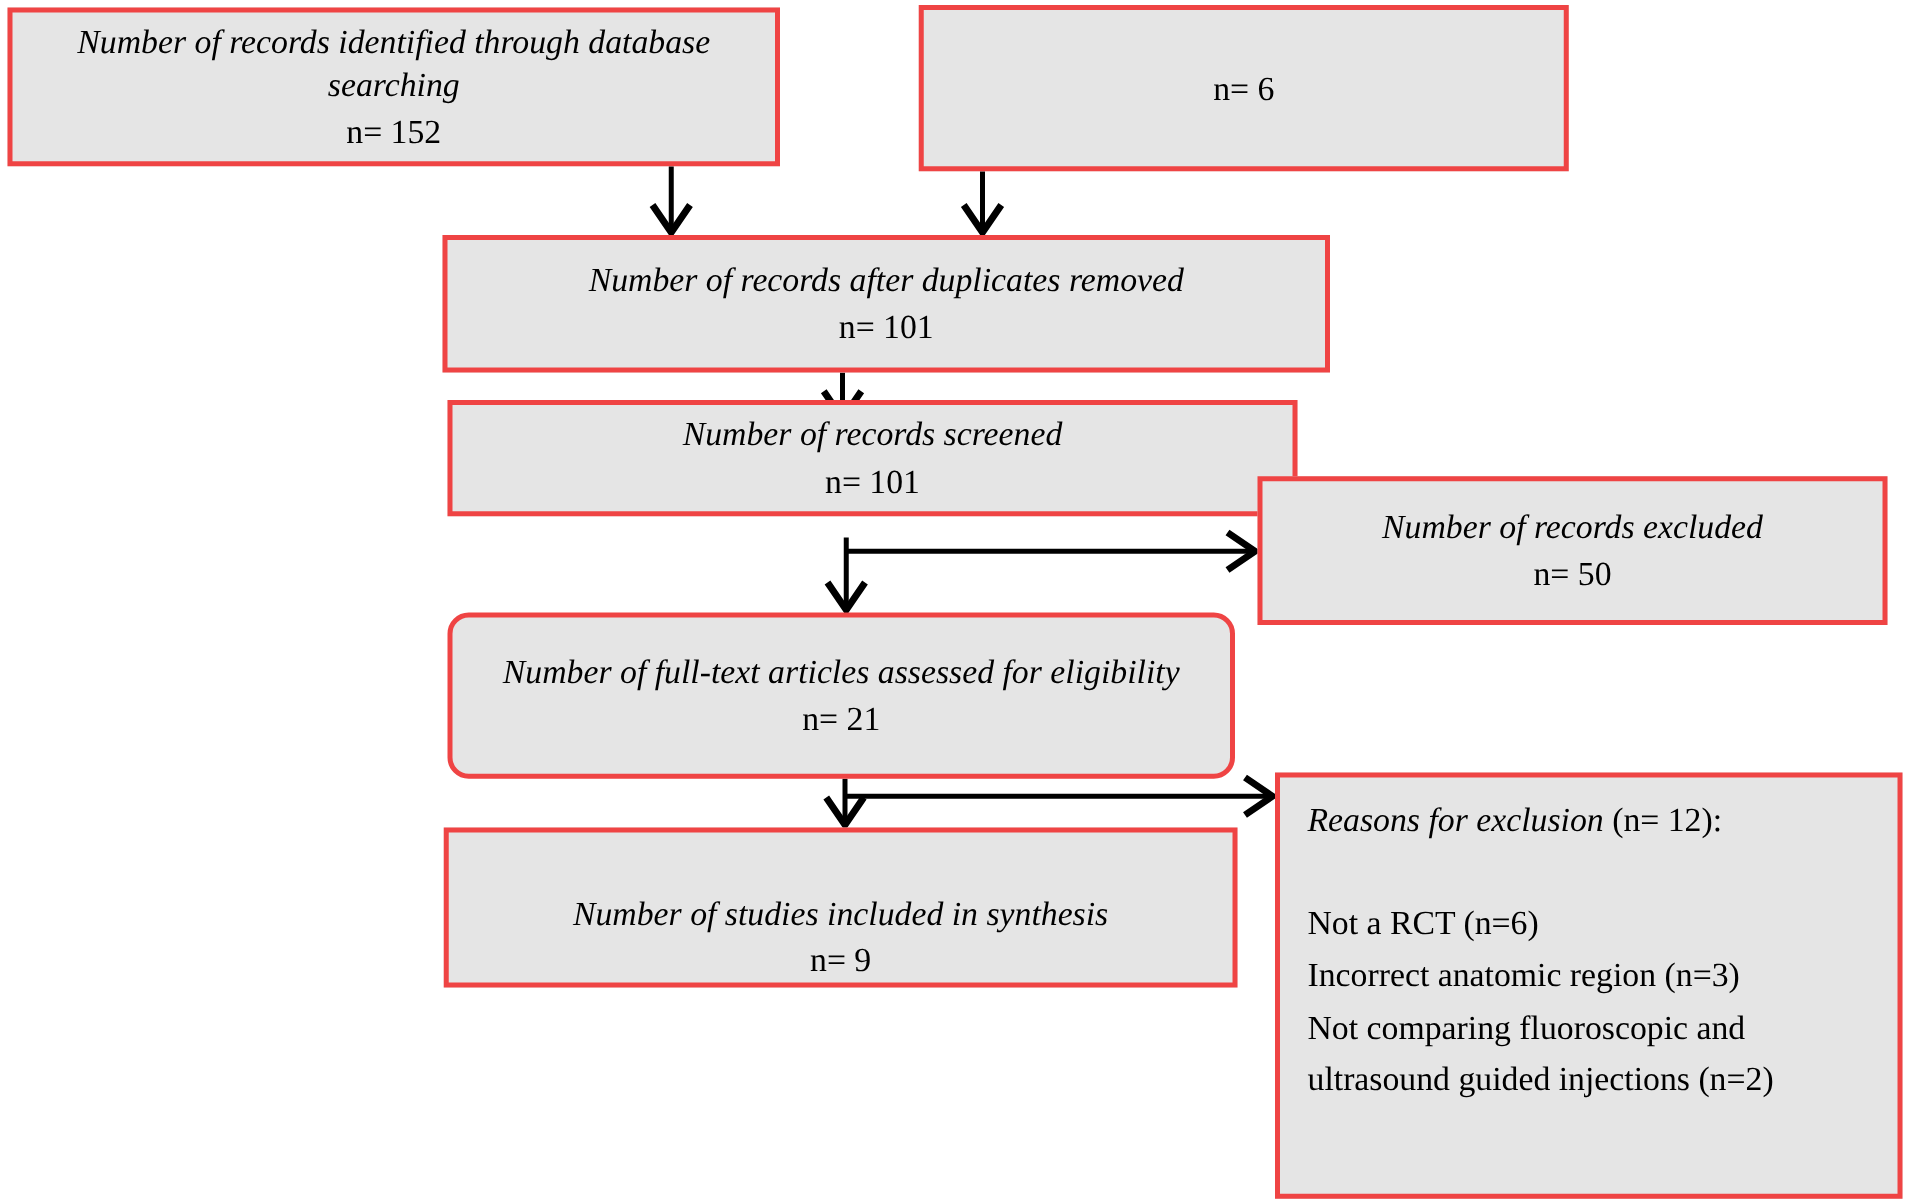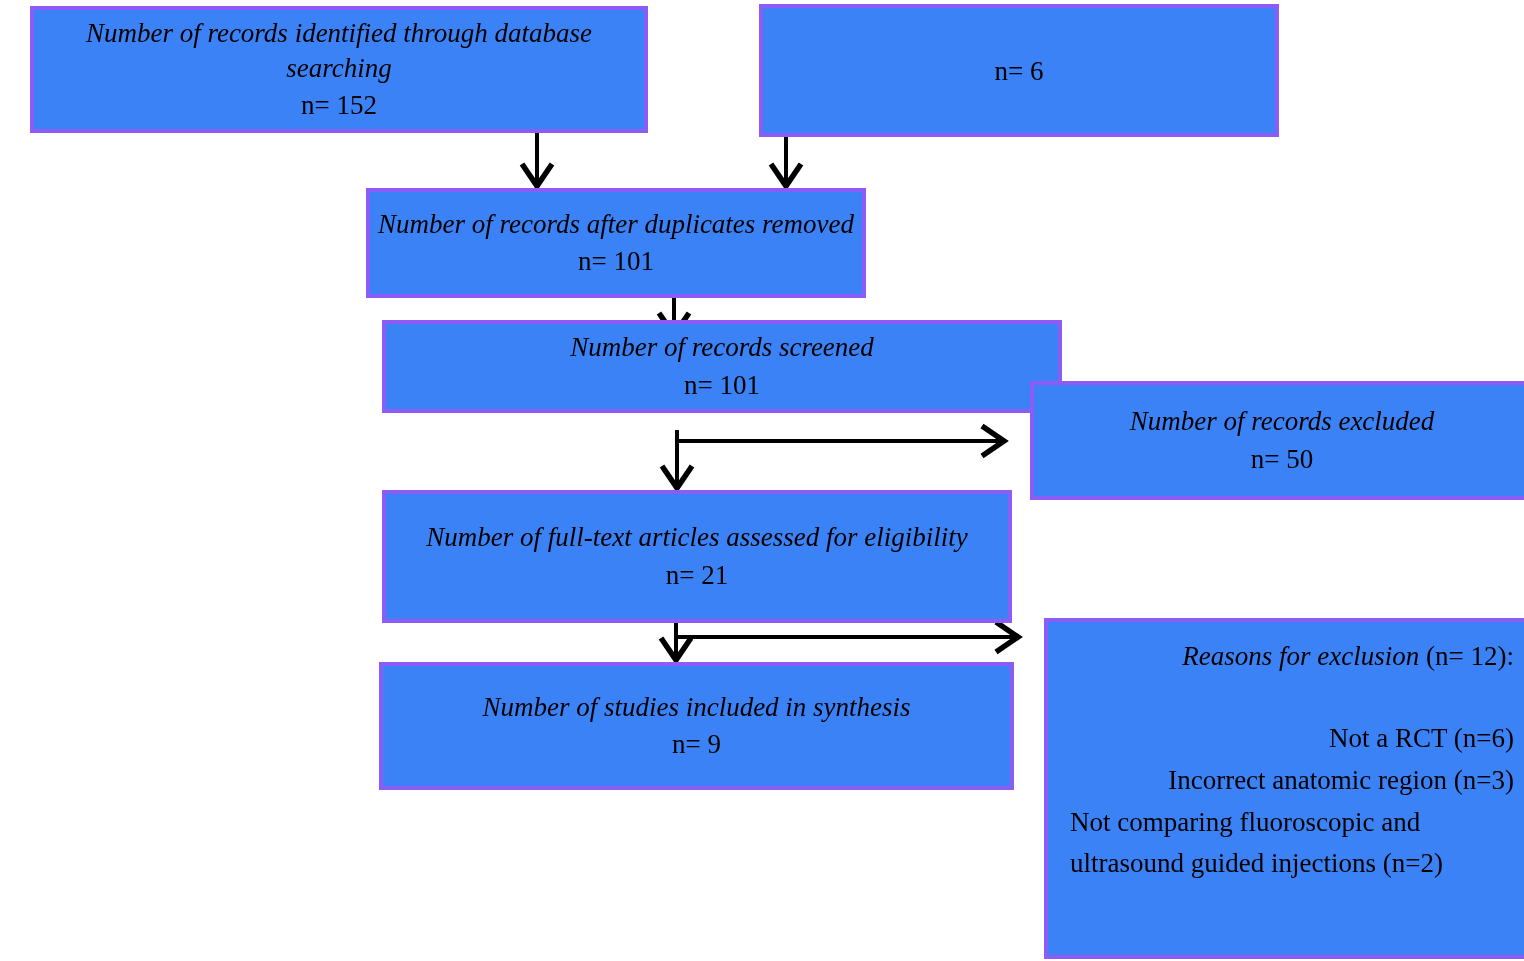--- a/index.html
+++ b/index.html
@@ -19,8 +19,8 @@
   .box {
     position: absolute;
     box-sizing: border-box;
-    border: 4px solid #8b5cf6;
-    background: #3b82f6;
+    border: 4px solid #ef4444;
+    background: #e5e5e5;
     display: flex;
     flex-direction: column;
     justify-content: center;
@@ -29,7 +29,6 @@
     font-size: 27px;
     line-height: 1.3;
     z-index: 2;
-    margin-left: 24px;
   }
   .box .label {
     font-style: italic;

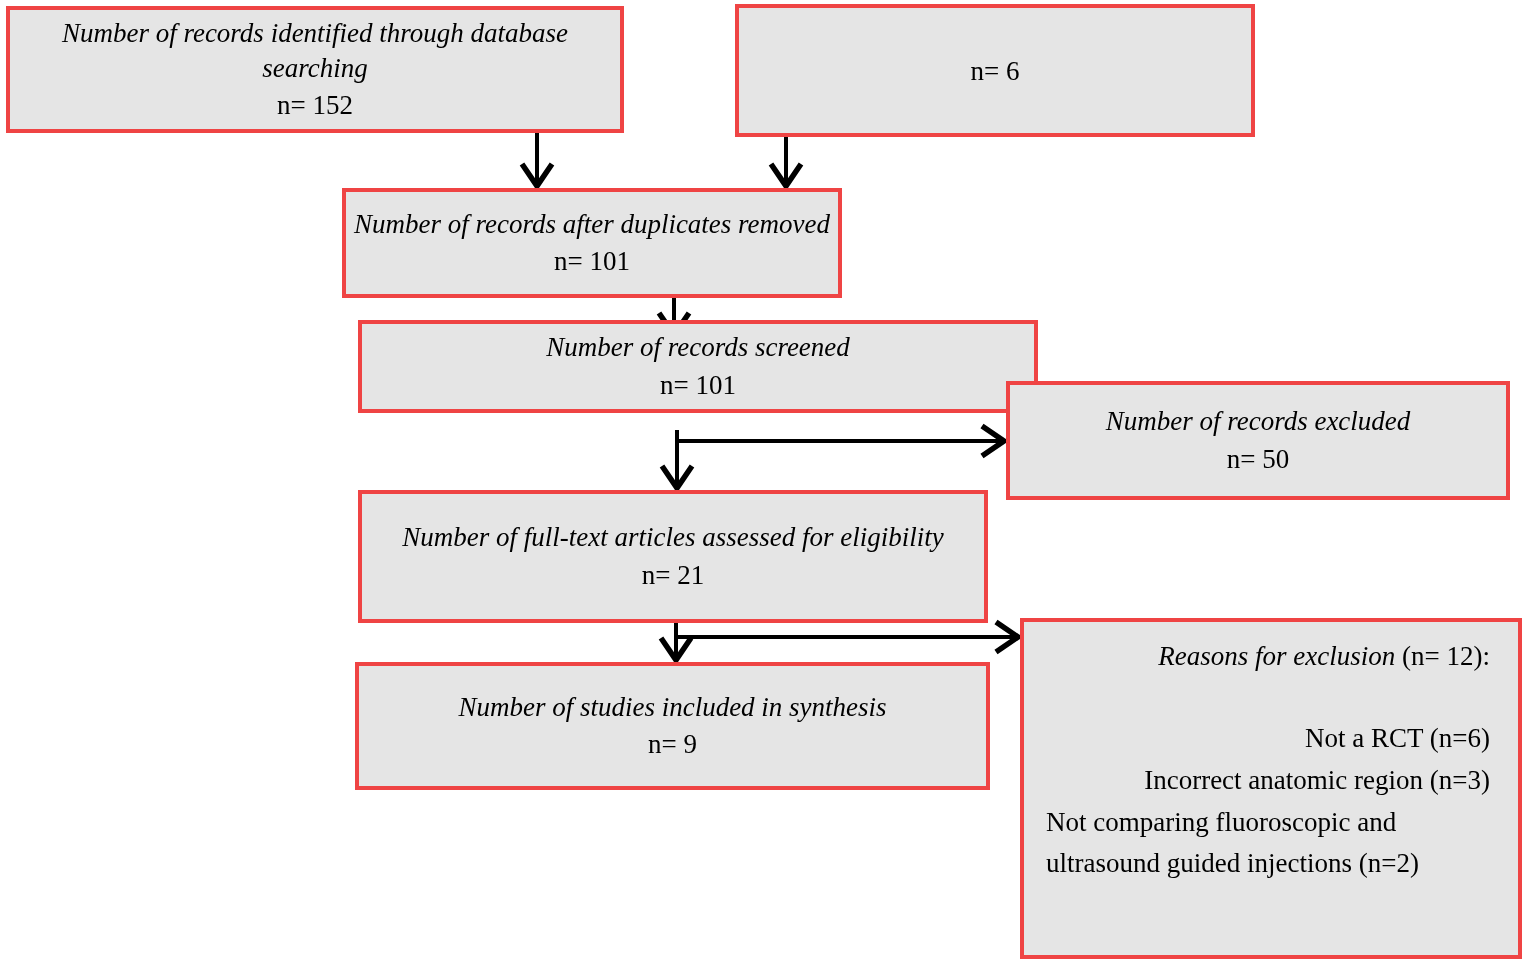--- a/index.html
+++ b/index.html
@@ -40,7 +40,7 @@
   #box-db-search      { left: 6px;    top: 6px;   width: 618px; height: 127px; }
   #box-other-sources  { left: 735px;  top: 4px;   width: 520px; height: 133px; }
   #box-other-sources .label { max-width: 430px; }
-  #box-duplicates     { left: 342px;  top: 188px; width: 500px; height: 110px; }
+  #box-duplicates     { left: 354px;  top: 188px; width: 710px; height: 110px; }
   #box-screened       { left: 358px;  top: 320px; width: 680px; height: 93px; }
   #box-excluded       { left: 1006px; top: 381px; width: 504px; height: 119px; }
   #box-fulltext       { left: 358px;  top: 490px; width: 630px; height: 133px; }

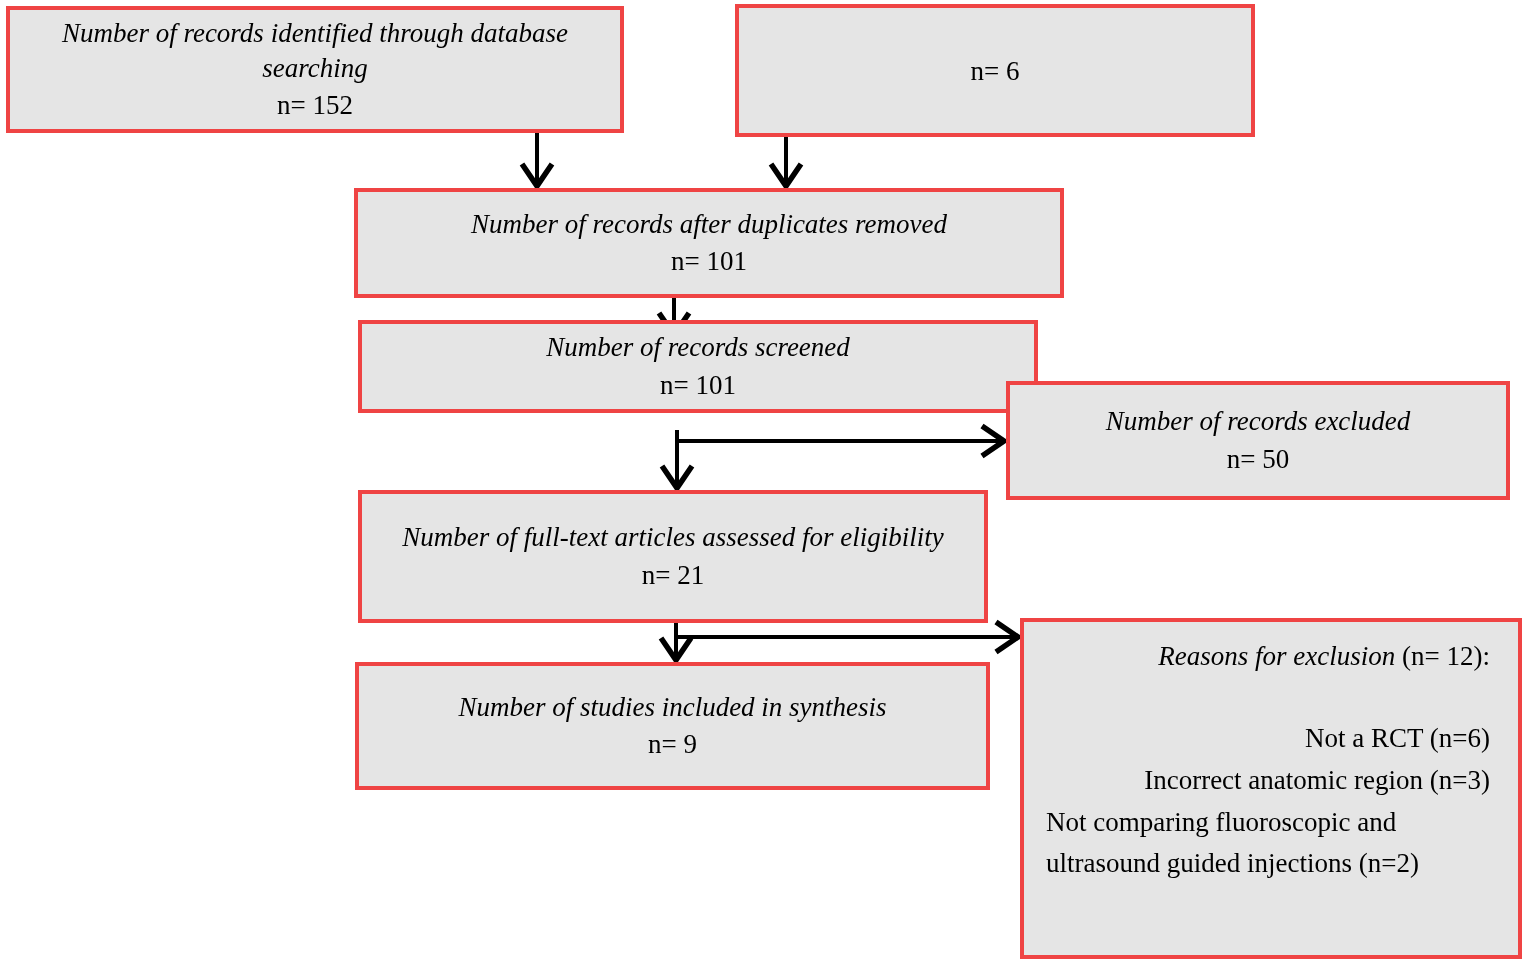--- a/index.html
+++ b/index.html
@@ -43,7 +43,7 @@
   #box-duplicates     { left: 354px;  top: 188px; width: 710px; height: 110px; }
   #box-screened       { left: 358px;  top: 320px; width: 680px; height: 93px; }
   #box-excluded       { left: 1006px; top: 381px; width: 504px; height: 119px; }
-  #box-fulltext       { left: 358px;  top: 490px; width: 630px; height: 133px; }
+  #box-fulltext       { left: 358px;  top: 490px; width: 630px; height: 133px; border-radius: 17px; }
   #box-fulltext .label { max-width: 560px; }
   #box-included       { left: 355px;  top: 662px; width: 635px; height: 128px;
                         justify-content: flex-start; padding-top: 24px; }

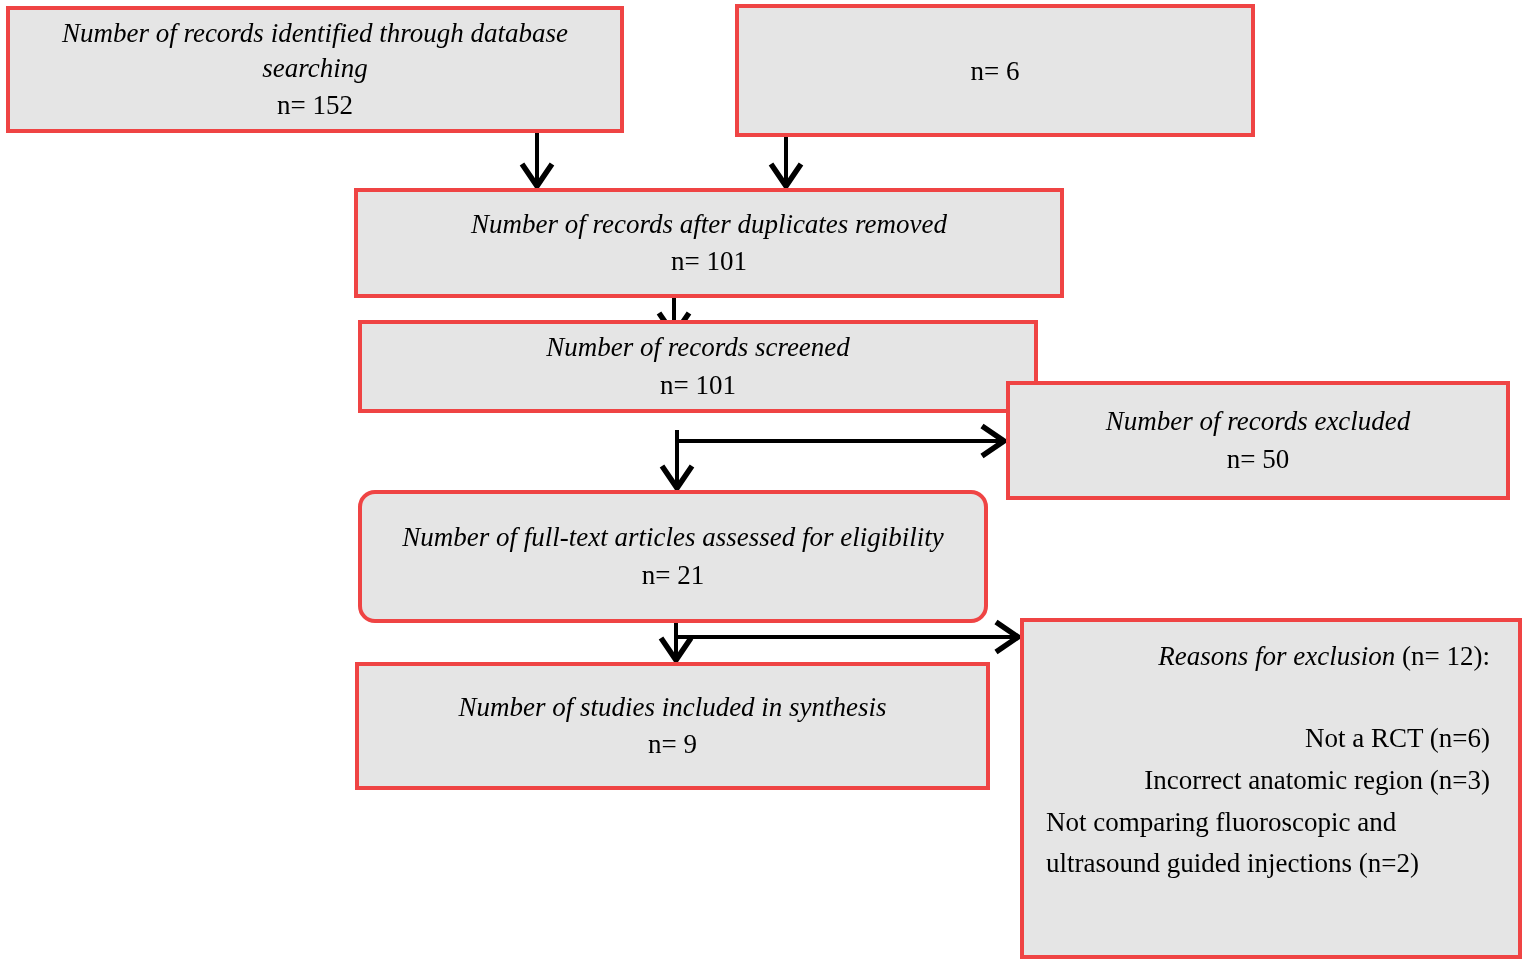--- a/index.html
+++ b/index.html
@@ -50,7 +50,7 @@
   #box-reasons {
     left: 1020px; top: 618px; width: 502px; height: 341px;
     justify-content: flex-start;
-    align-items: flex-end;
+    align-items: flex-start;
     text-align: left;
     padding: 14px 28px 10px 22px;
     font-size: 27px;

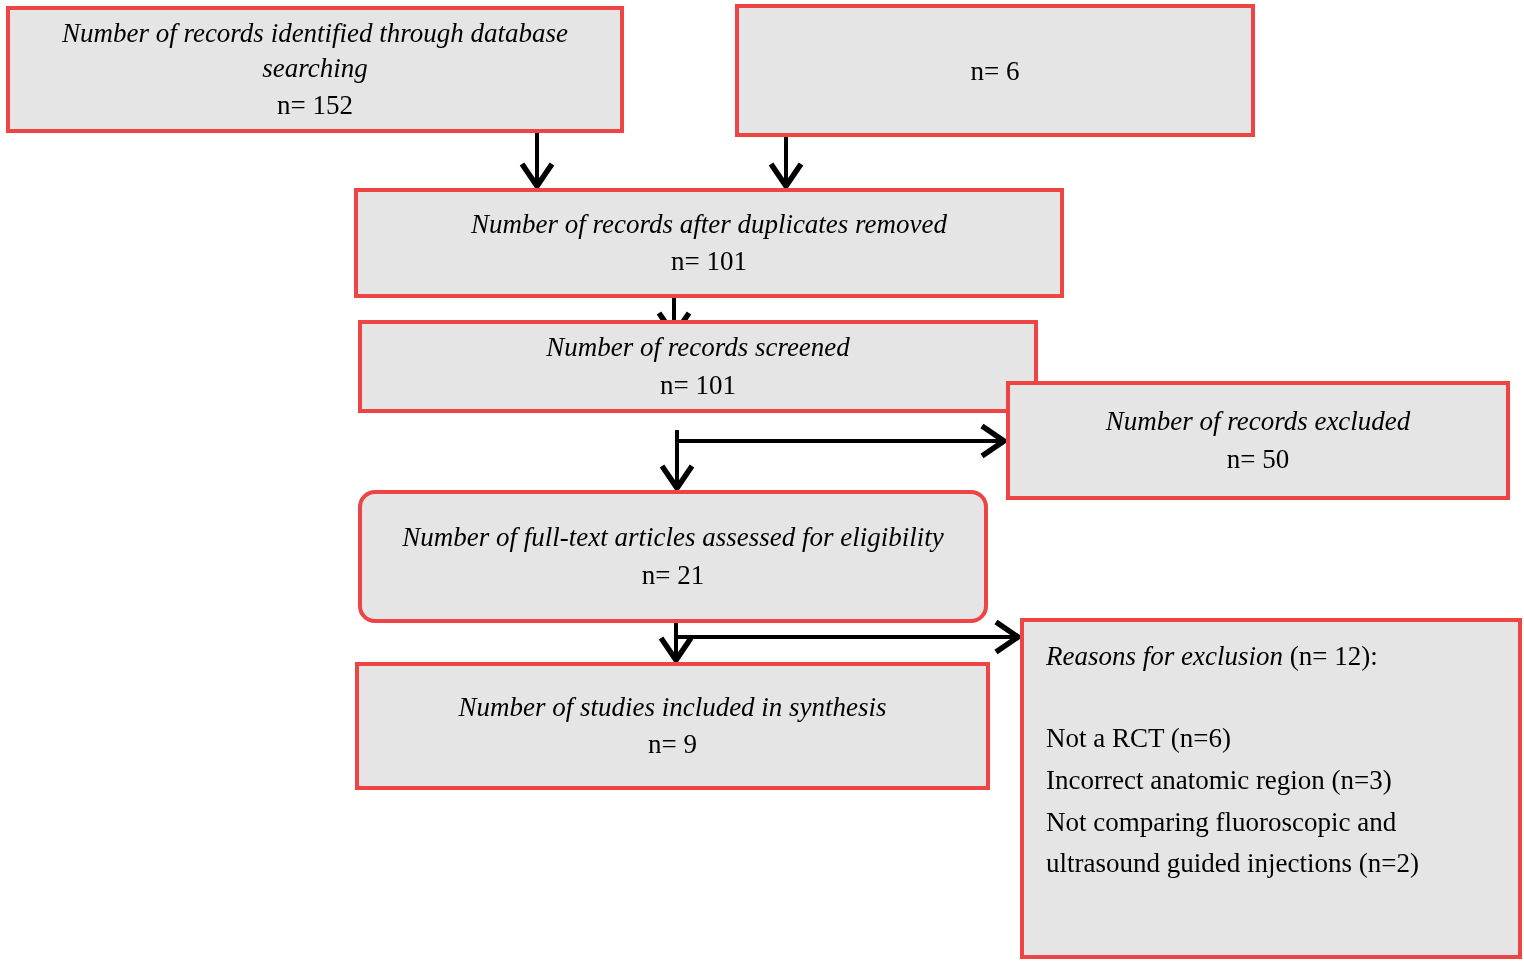--- a/index.html
+++ b/index.html
@@ -46,7 +46,7 @@
   #box-fulltext       { left: 358px;  top: 490px; width: 630px; height: 133px; border-radius: 17px; }
   #box-fulltext .label { max-width: 560px; }
   #box-included       { left: 355px;  top: 662px; width: 635px; height: 128px;
-                        justify-content: flex-start; padding-top: 24px; }
+                        justify-content: flex-end; padding-top: 24px; }
   #box-reasons {
     left: 1020px; top: 618px; width: 502px; height: 341px;
     justify-content: flex-start;

